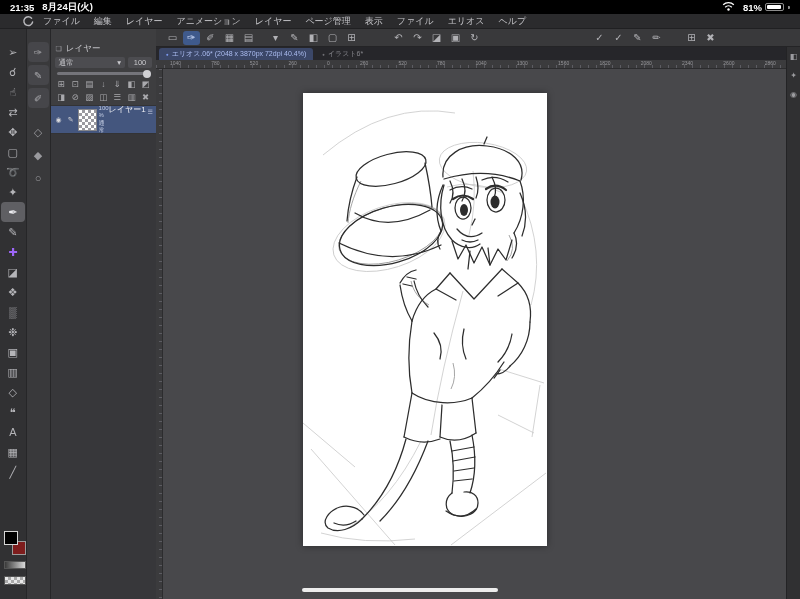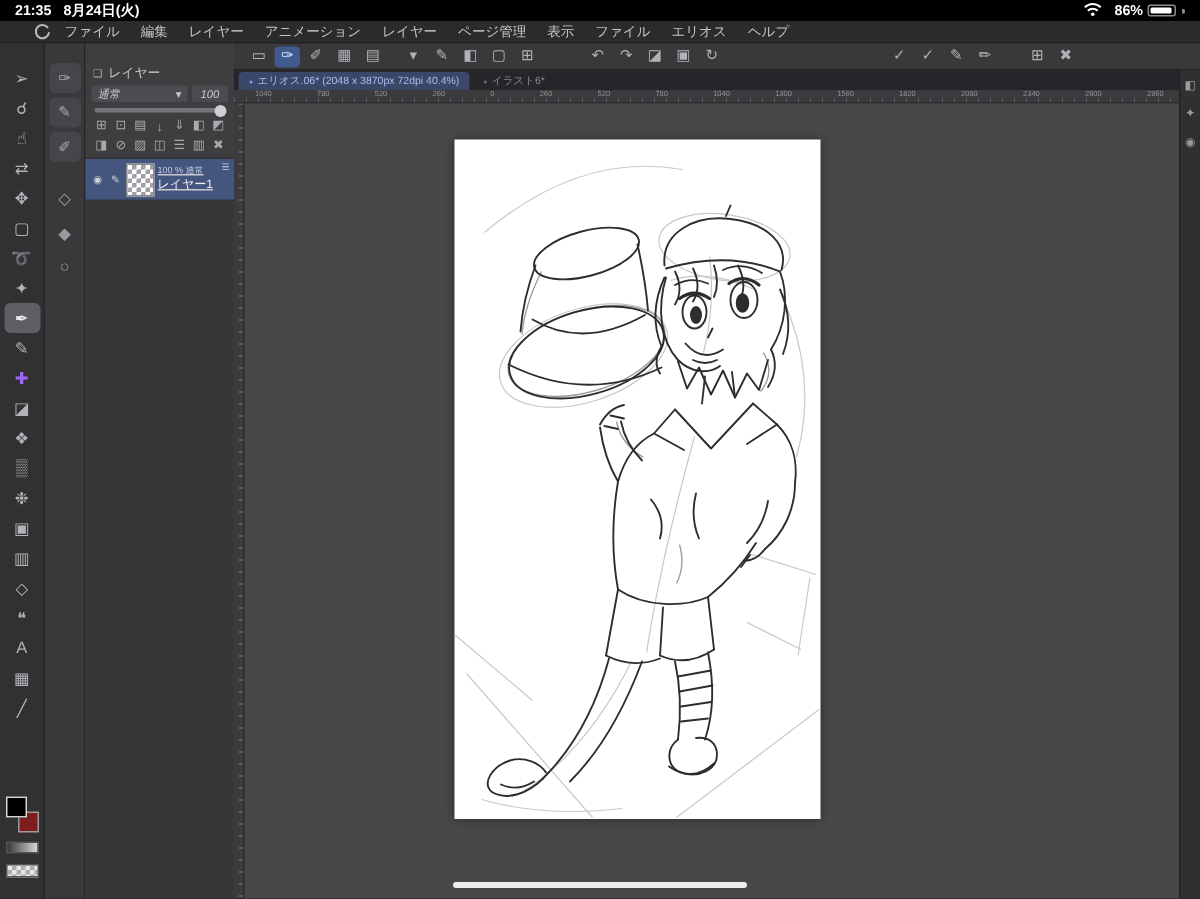--- a/index.html
+++ b/index.html
@@ -116,7 +116,7 @@
           </svg>
       </span>
       <span class="battery">
-        <span>86%</span>
+        <span>81%</span>
         <span class="batt-shell">
             <span class="batt-fill"></span>
           </span>

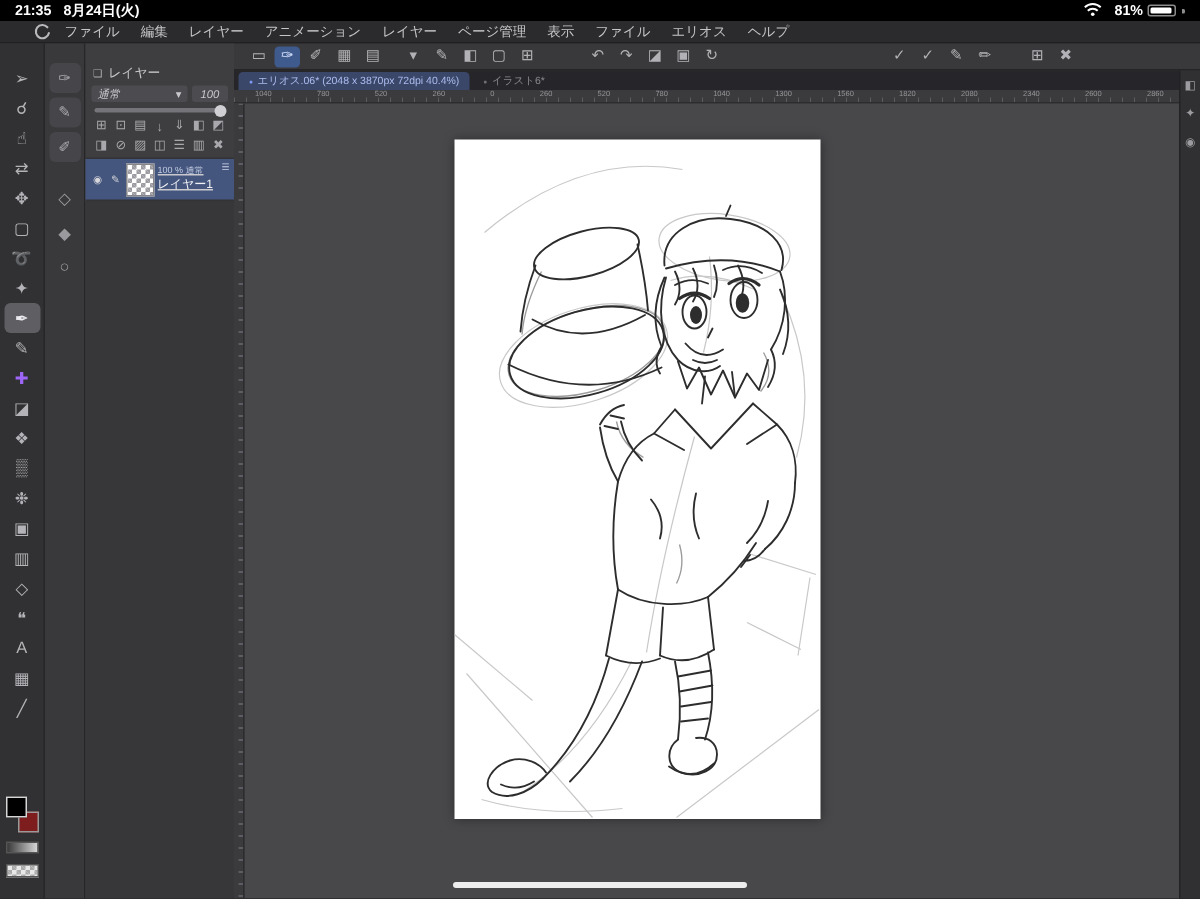--- a/index.html
+++ b/index.html
@@ -43,7 +43,7 @@
   .layerpanel{flex:1;background:#3e3e40;display:flex;flex-direction:column;color:#c9c9cd;padding-top:12px;}
   .lp-header{height:15px;display:flex;align-items:center;gap:4px;padding:0 5px;font-size:8.5px;}
   .lp-hicon{font-size:7px;color:#a9a9ad;}
-  .lp-blendrow{display:flex;gap:3px;padding:1px 4px;font-style:italic;}
+  .lp-blendrow{display:flex;gap:3px;padding:1px 4px;}
   .blend-select{flex:1;background:#4c4c50;border-radius:2px;height:11px;display:flex;align-items:center;justify-content:space-between;padding:0 4px;font-size:7.5px;}
   .opacity-box{width:24px;background:#4c4c50;border-radius:2px;height:11px;display:flex;align-items:center;justify-content:center;font-size:7.5px;}
   .lp-slider{margin:3px 6px 2px 6px;height:3px;background:#74747a;border-radius:2px;position:relative;}

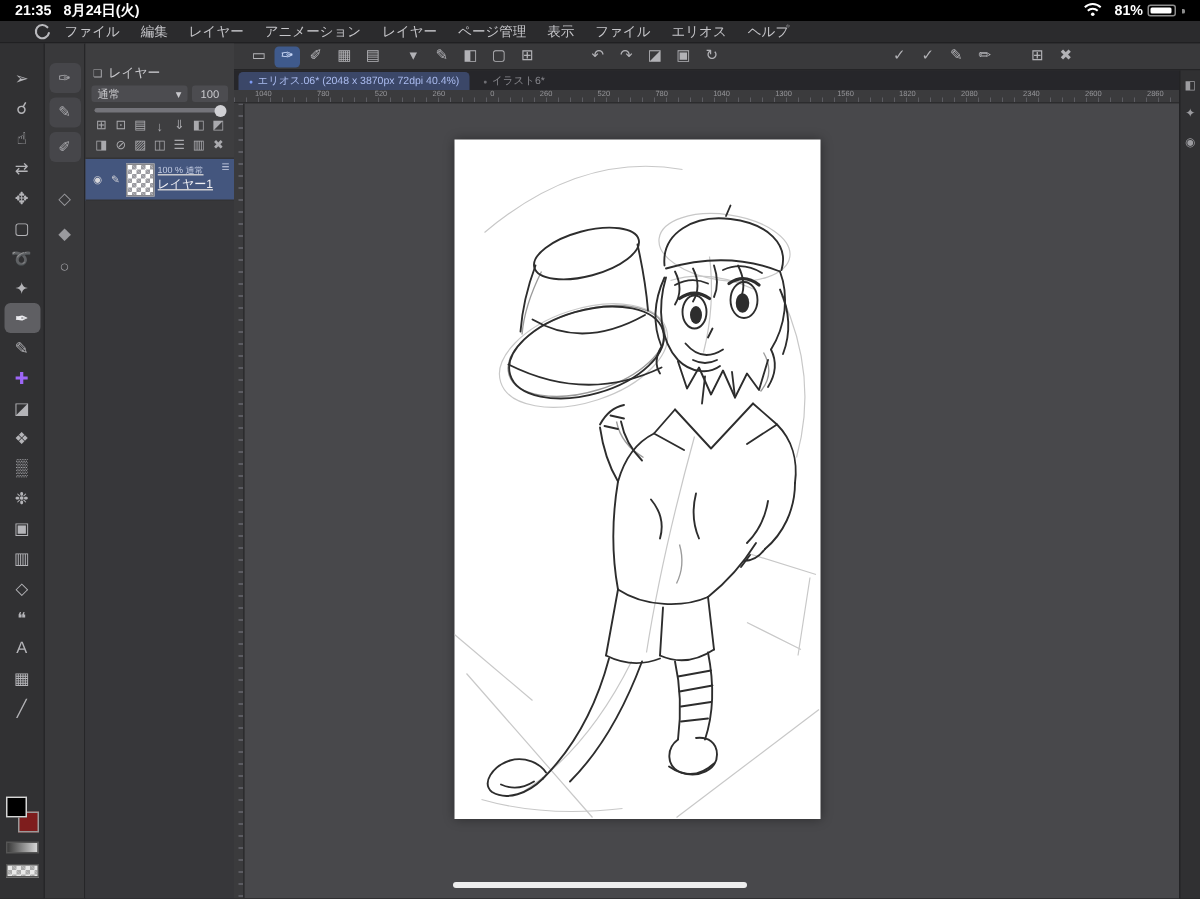--- a/index.html
+++ b/index.html
@@ -56,7 +56,7 @@
   .leye,.ledit{width:10px;text-align:center;font-size:7px;color:#d6d6da;}
   .lthumb{width:19px;height:22px;border:1px solid #86868a;background:#fff;flex:0 0 auto;}
   .lthumb.checker{background-image:linear-gradient(45deg,#9a9aa0 25%,transparent 25%,transparent 75%,#9a9aa0 75%),linear-gradient(45deg,#9a9aa0 25%,transparent 25%,transparent 75%,#9a9aa0 75%);background-size:6px 6px;background-position:0 0,3px 3px;background-color:#fff;}
-  .lmeta{flex:1;display:flex;flex-direction:column;line-height:1.25;overflow:hidden;text-decoration:underline;}
+  .lmeta{flex:1;display:flex;flex-direction:row;line-height:1.25;overflow:hidden;}
   .linfo{font-size:6px;color:#c3cce2;}
   .lname{font-size:8px;color:#f0f0f4;white-space:nowrap;}
   .lmenu{font-size:6px;color:#cdd3e6;align-self:flex-start;}

